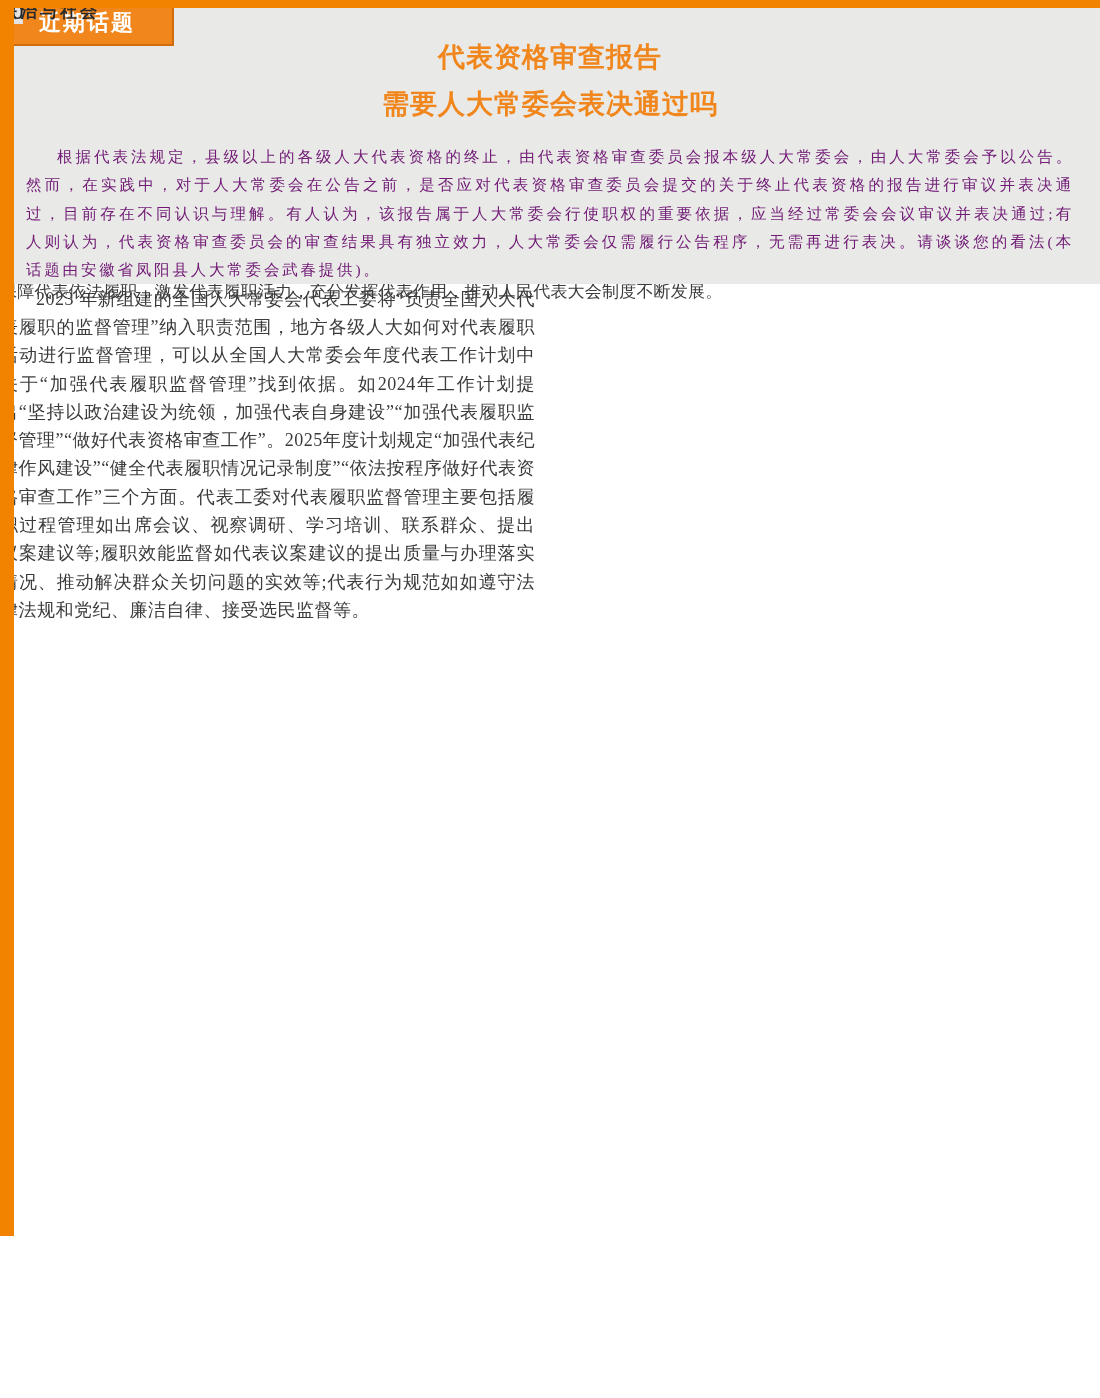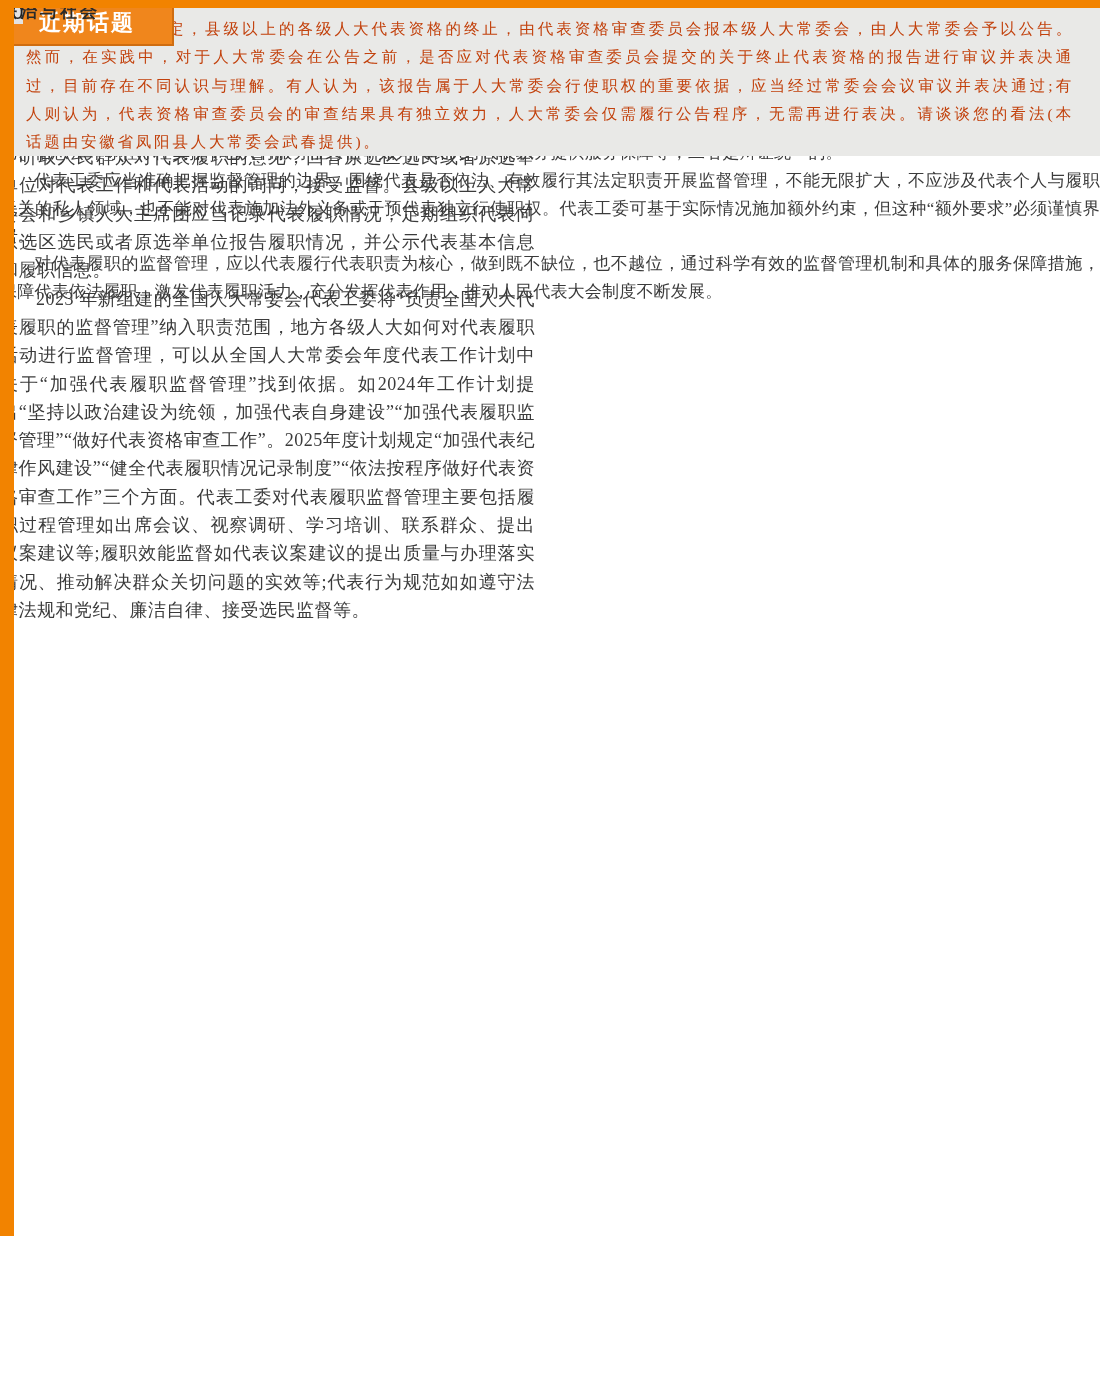--- a/index.html
+++ b/index.html
@@ -121,6 +121,10 @@
 
 <div class="abs topic-line"></div>
 <div class="abs topic-box">
+  <div class="topic-title">
+    <div>代表资格审查报告</div>
+    <div>需要人大常委会表决通过吗</div>
+  </div>
   <div class="topic-body">根据代表法规定，县级以上的各级人大代表资格的终止，由代表资格审查委员会报本级人大常委会，由人大常委会予以公告。然而，在实践中，对于人大常委会在公告之前，是否应对代表资格审查委员会提交的关于终止代表资格的报告进行审议并表决通过，目前存在不同认识与理解。有人认为，该报告属于人大常委会行使职权的重要依据，应当经过常委会会议审议并表决通过;有人则认为，代表资格审查委员会的审查结果具有独立效力，人大常委会仅需履行公告程序，无需再进行表决。请谈谈您的看法(本话题由安徽省凤阳县人大常委会武春提供)。</div>
 </div>
 <div class="abs topic-badge">近期话题</div>

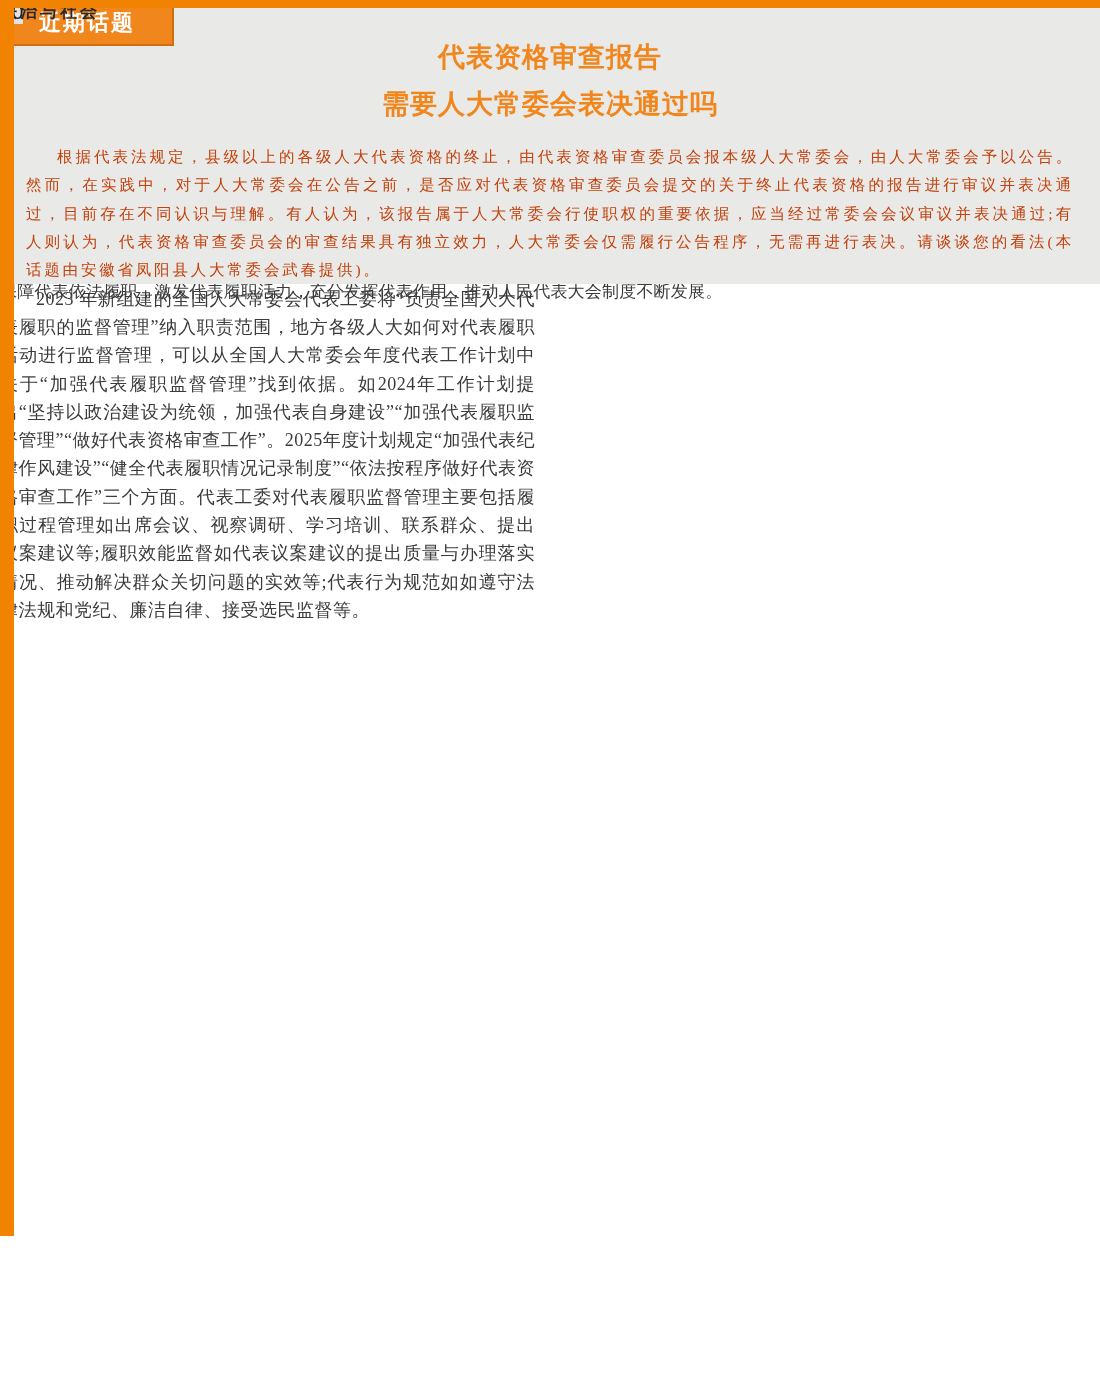--- a/index.html
+++ b/index.html
@@ -60,7 +60,7 @@
     color:#f0861c; line-height:47px; letter-spacing:1px; }
   .topic-body { margin:15px 26px 0 26px; font-family:"Liberation Serif", serif;
     font-size:15.5px; line-height:28.3px; letter-spacing:2.8px; text-align:justify;
-    text-indent:2em; color:#c2410c; }
+    text-indent:2em; color:#701a75; }
 
   
   .pg-box { left:64; top:1287; width:37; height:34; background:#e3e3e3;

